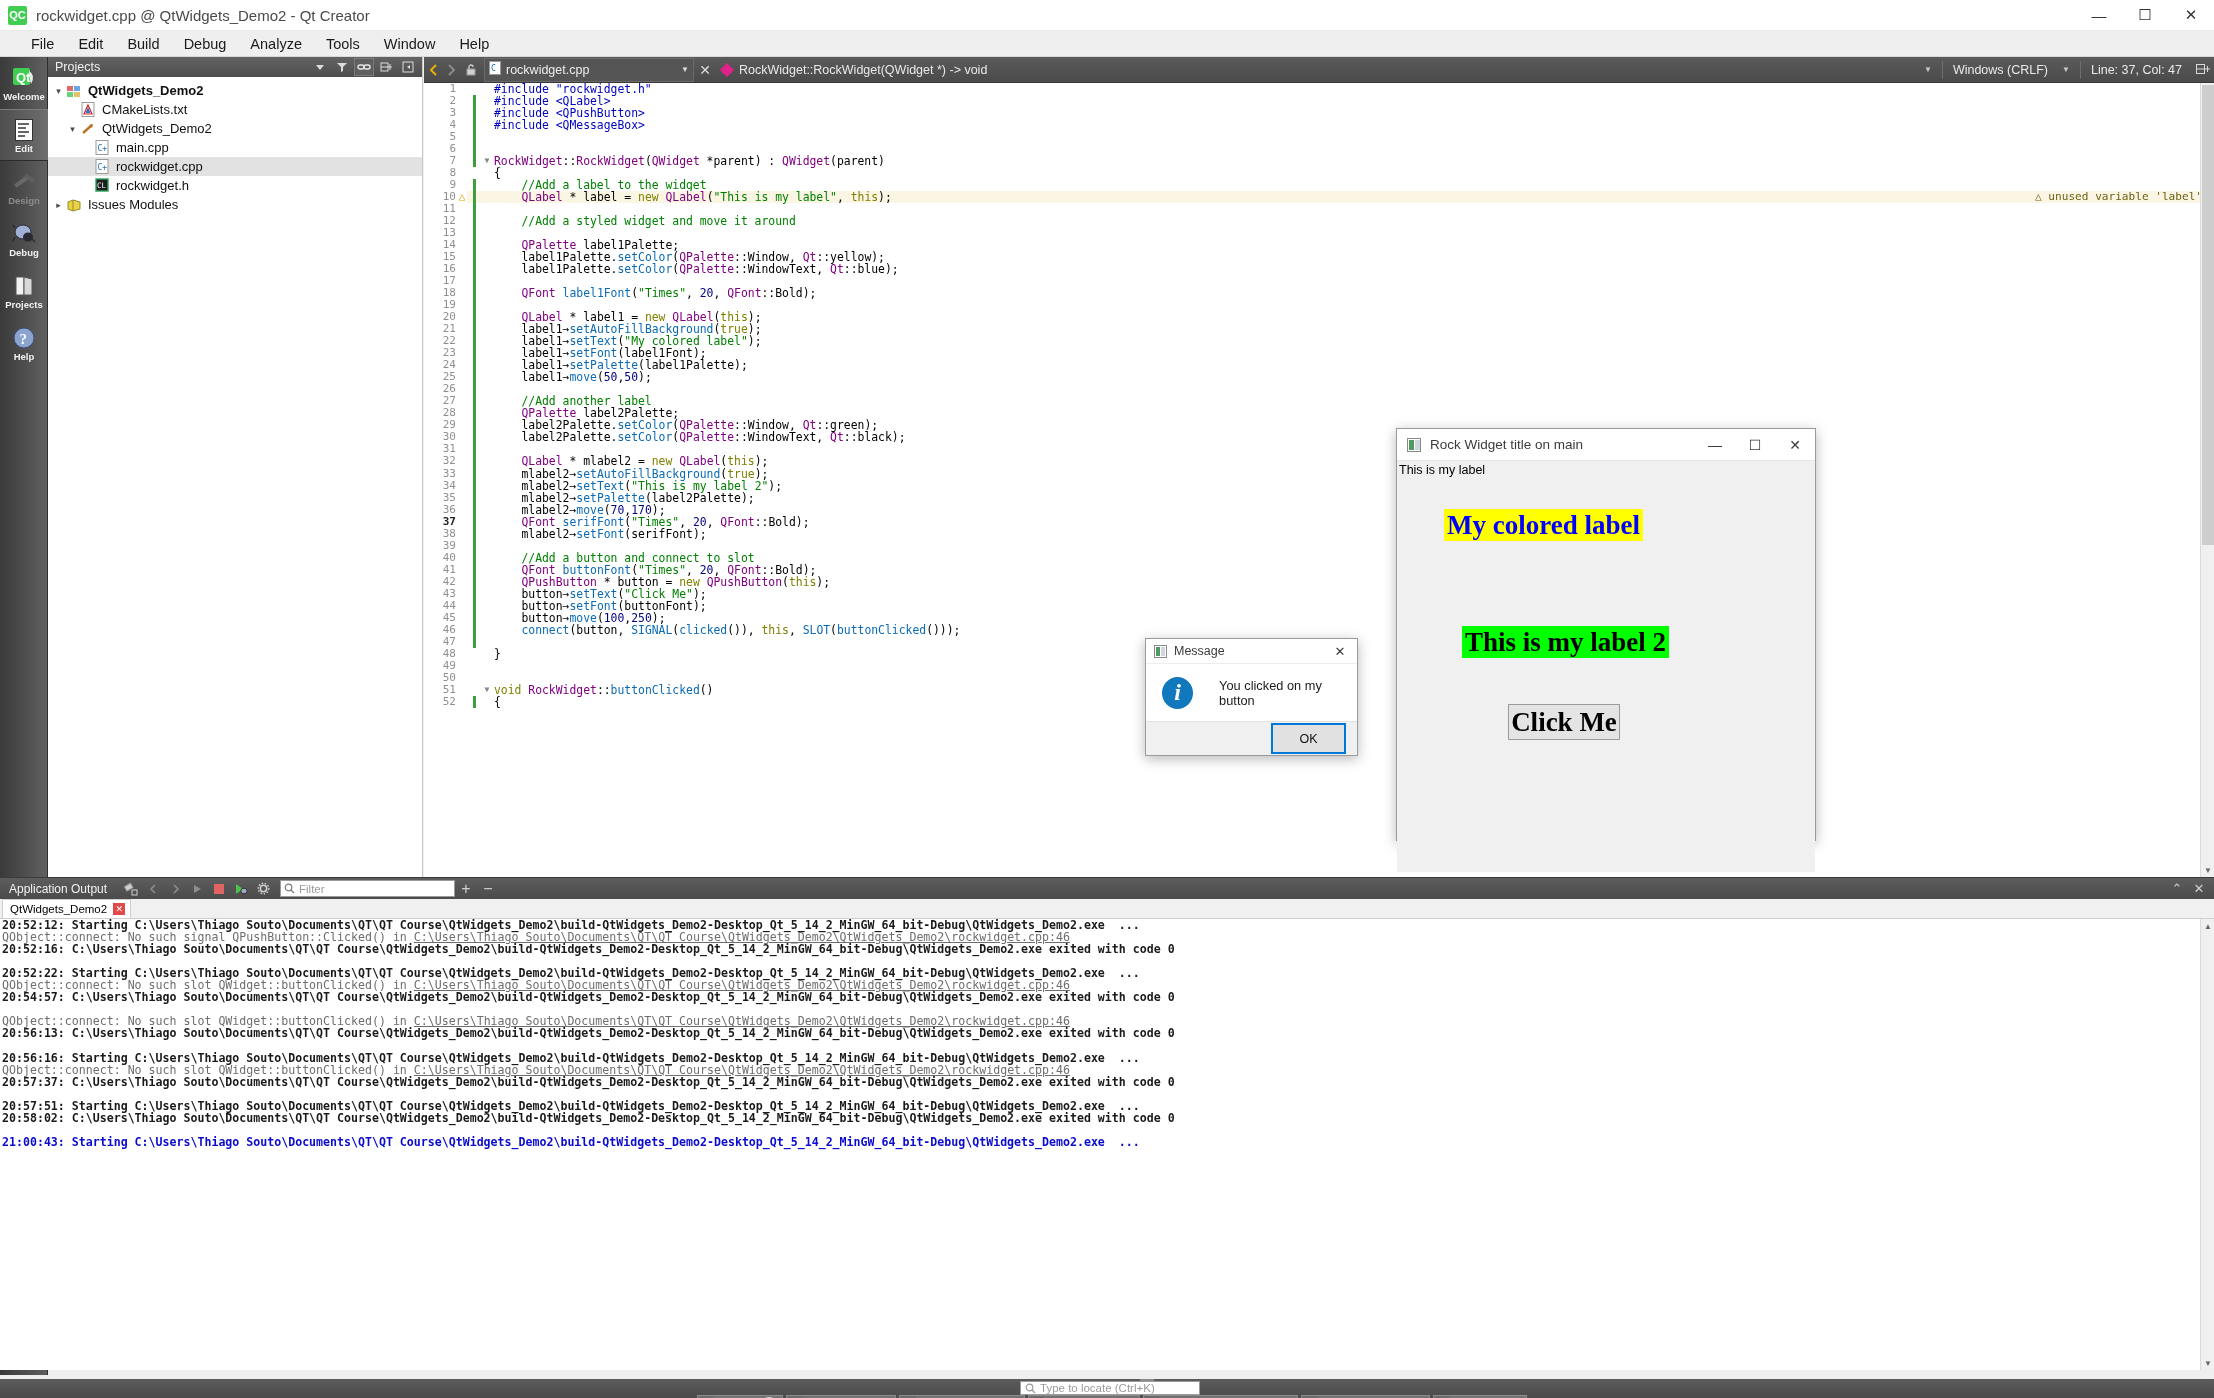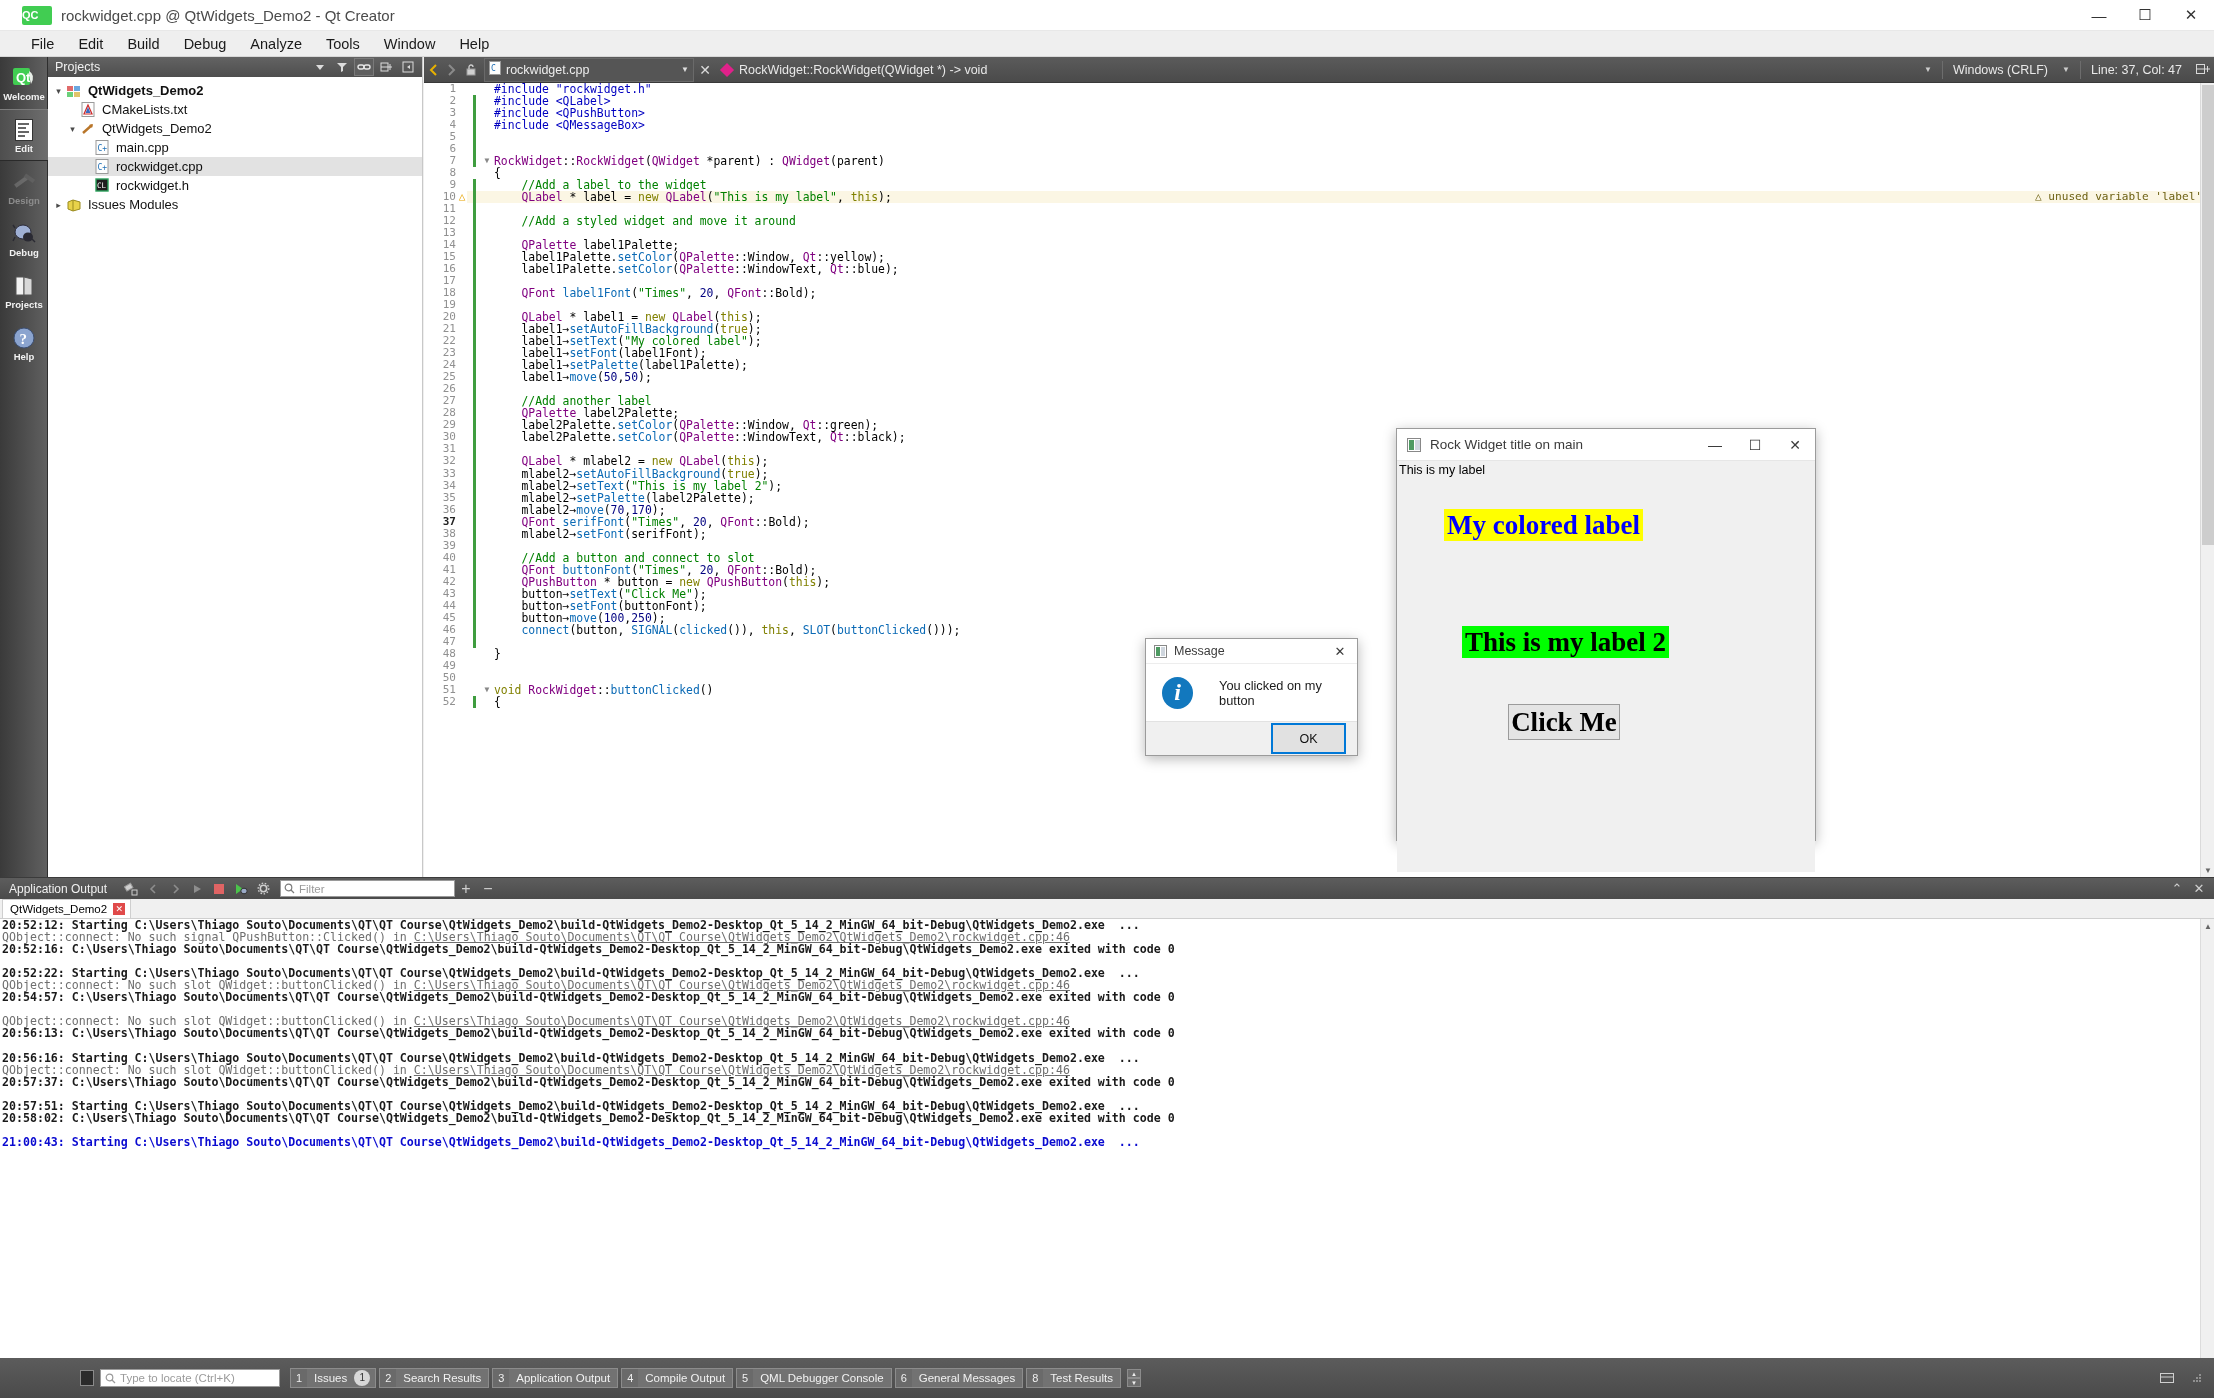--- a/index.html
+++ b/index.html
@@ -19,9 +19,9 @@
     border-bottom:1px solid #e8e8e8;
   }
   .tb-logo {
-    width:30px; height:19px; margin-left:22px; margin-right:9px;
+    width:19px; height:19px; margin-left:8px; margin-right:9px;
     background:#41cd52; border-radius:2px; position:relative;
-    color:#fff; font-size:11px; font-weight:bold; line-height:19px; 
+    color:#fff; font-size:11px; font-weight:bold; line-height:19px; text-align:center;
   }
   .tb-title { font-size:15px; color:#4a4a4a; }
   .tb-btns { margin-left:auto; display:flex; height:31px; }

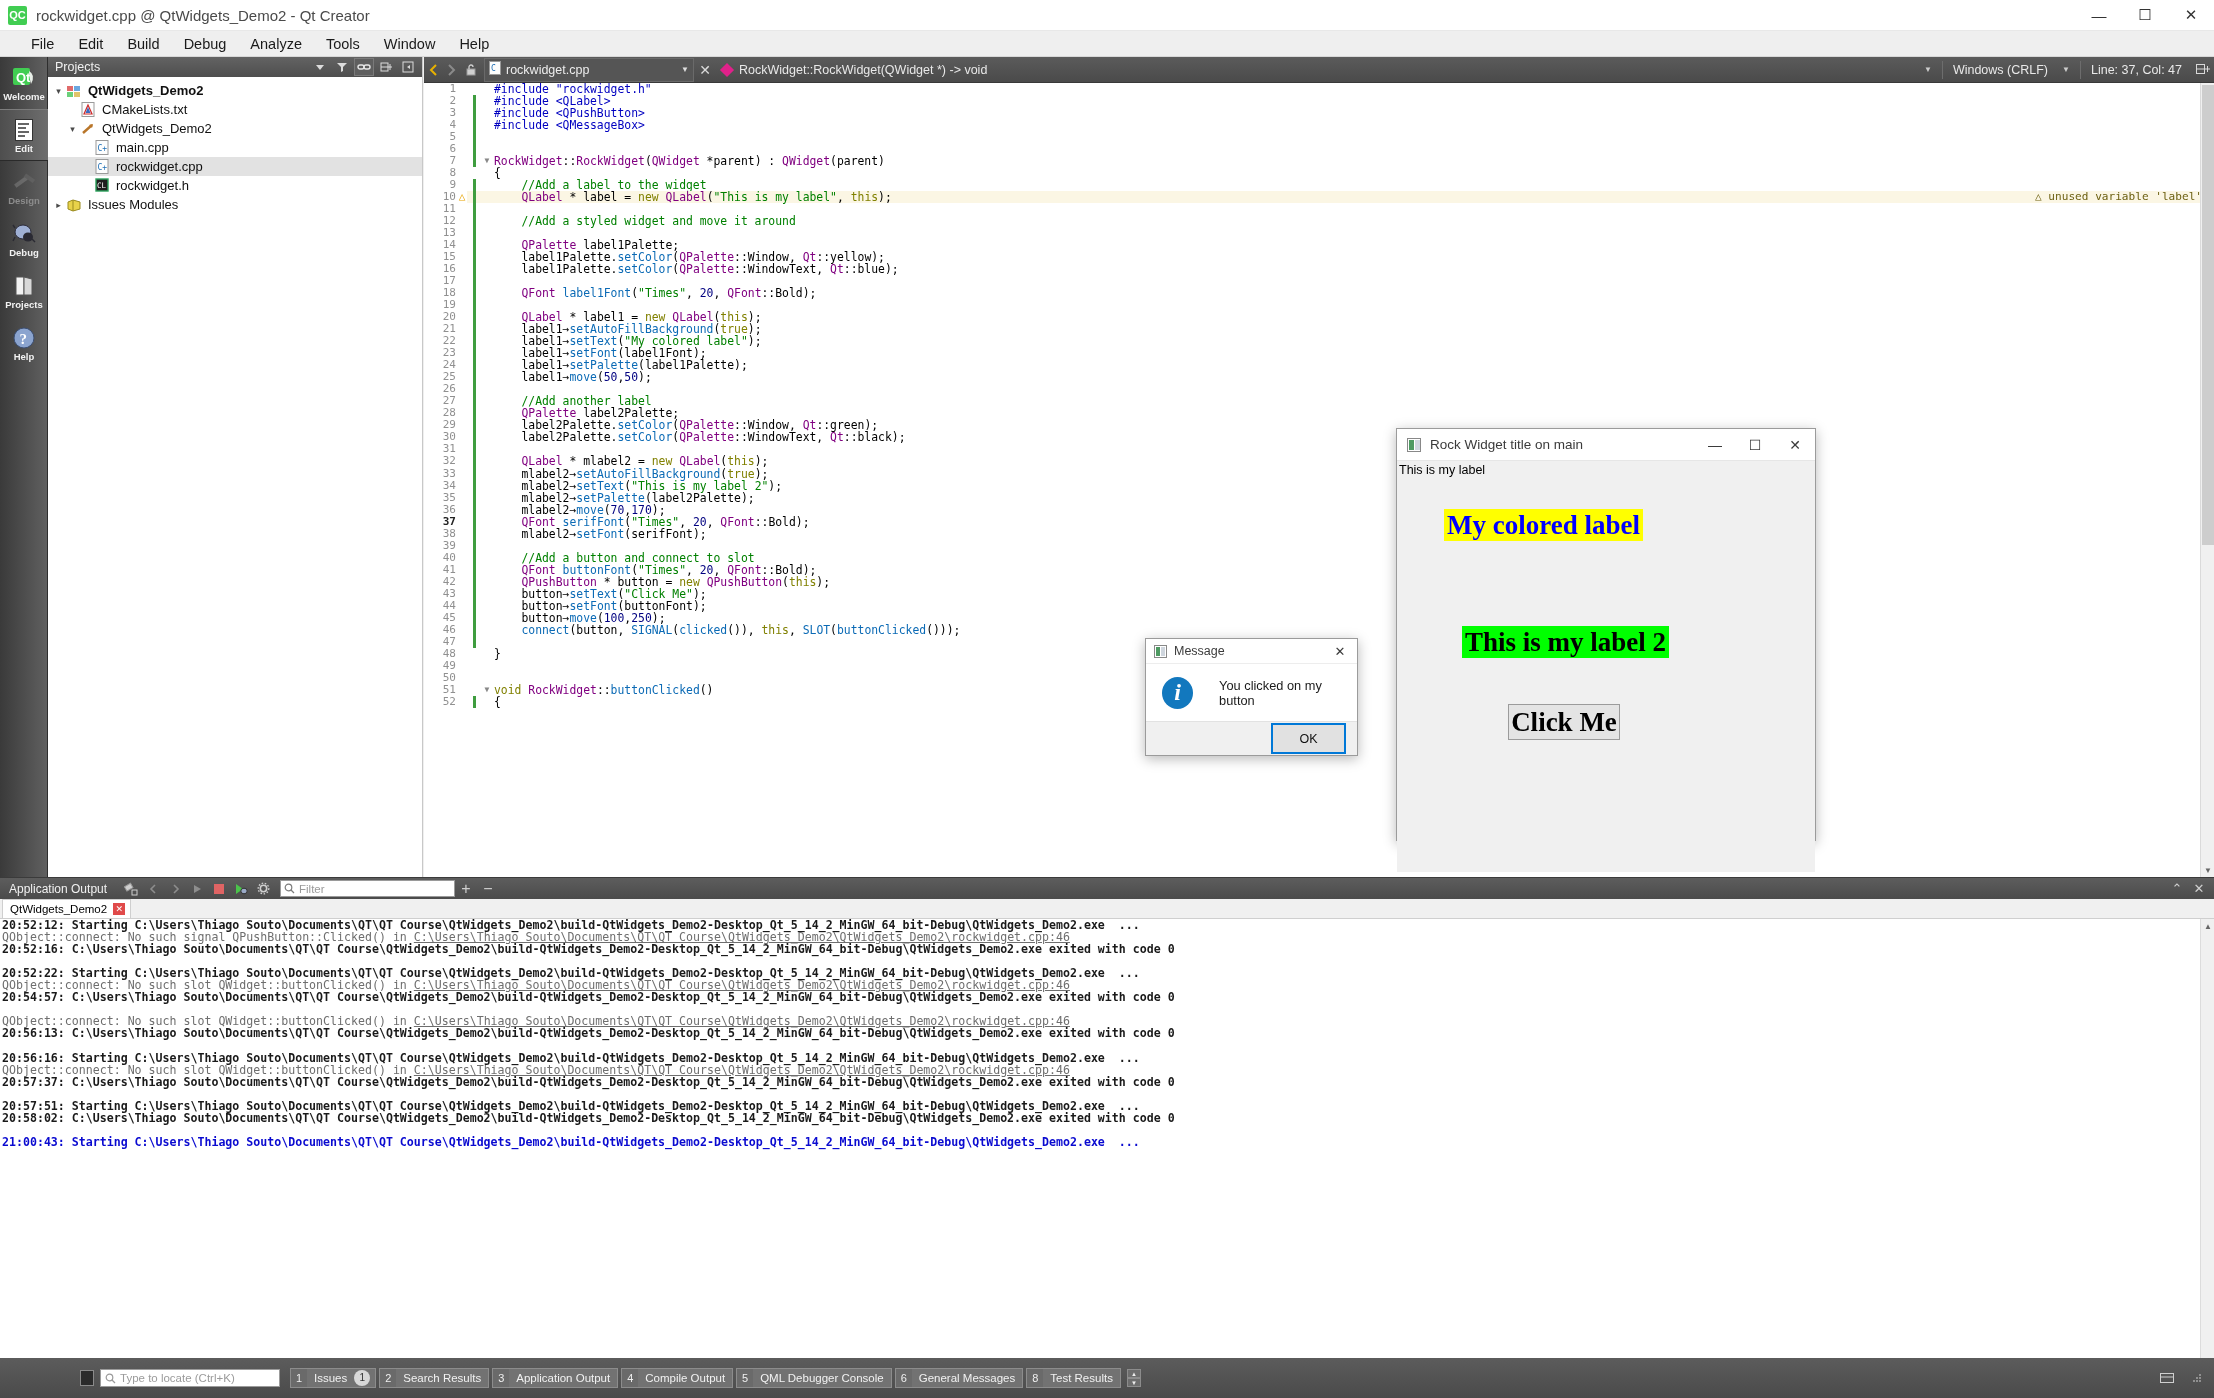--- a/index.html
+++ b/index.html
@@ -152,8 +152,8 @@
                border-left:1px solid #dcdcdc; }
 
   
-  .statusbar { position:absolute; left:0; bottom:0; right:0; height:40px;
-               background:linear-gradient(to bottom,#5c5c5c,#4a4a4a); display:flex; align-items:center; }
+  .statusbar { position:absolute; left:0; bottom:0; right:0; height:19px;
+               background:linear-gradient(to bottom,#5c5c5c,#4a4a4a); display:flex; align-items:center;flex-direction:column; }
   .sb-sq { width:14px; height:16px; background:#2b2b2b; border:1px solid #8a8a8a; margin-left:80px; }
   .locatebox { width:180px; height:18px; background:#fff; border:1px solid #9b9b9b; display:flex;
                align-items:center; padding-left:4px; margin-left:6px; }

